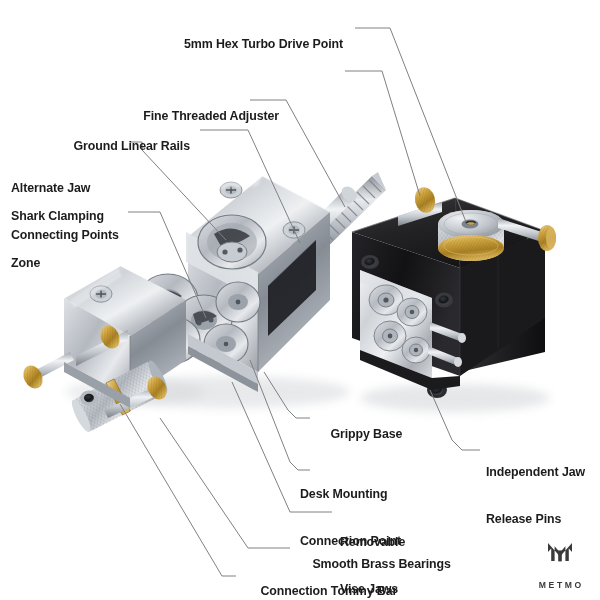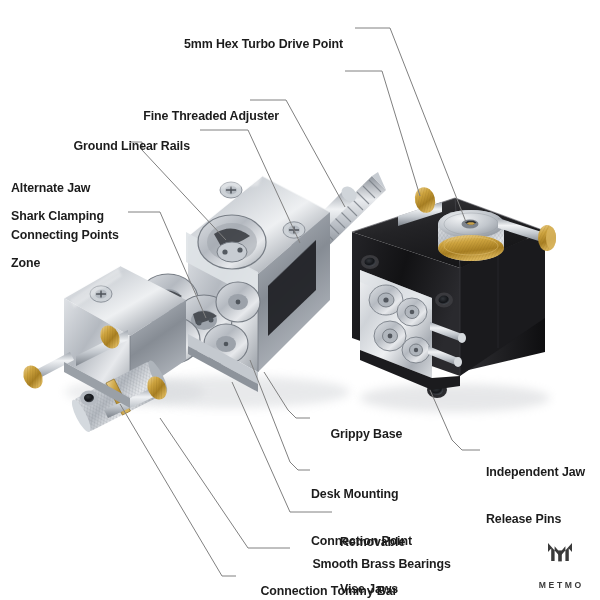--- a/index.html
+++ b/index.html
@@ -410,7 +410,7 @@
     <span>Grippy Base</span>
   </div>
 
-  <div class="lbl l" style="left:311px;top:456px;width:190px;">
+  <div class="lbl l" style="left:300px;top:456px;width:190px;">
     <div>Desk Mounting</div>
     <div>Connection Point</div>
   </div>

